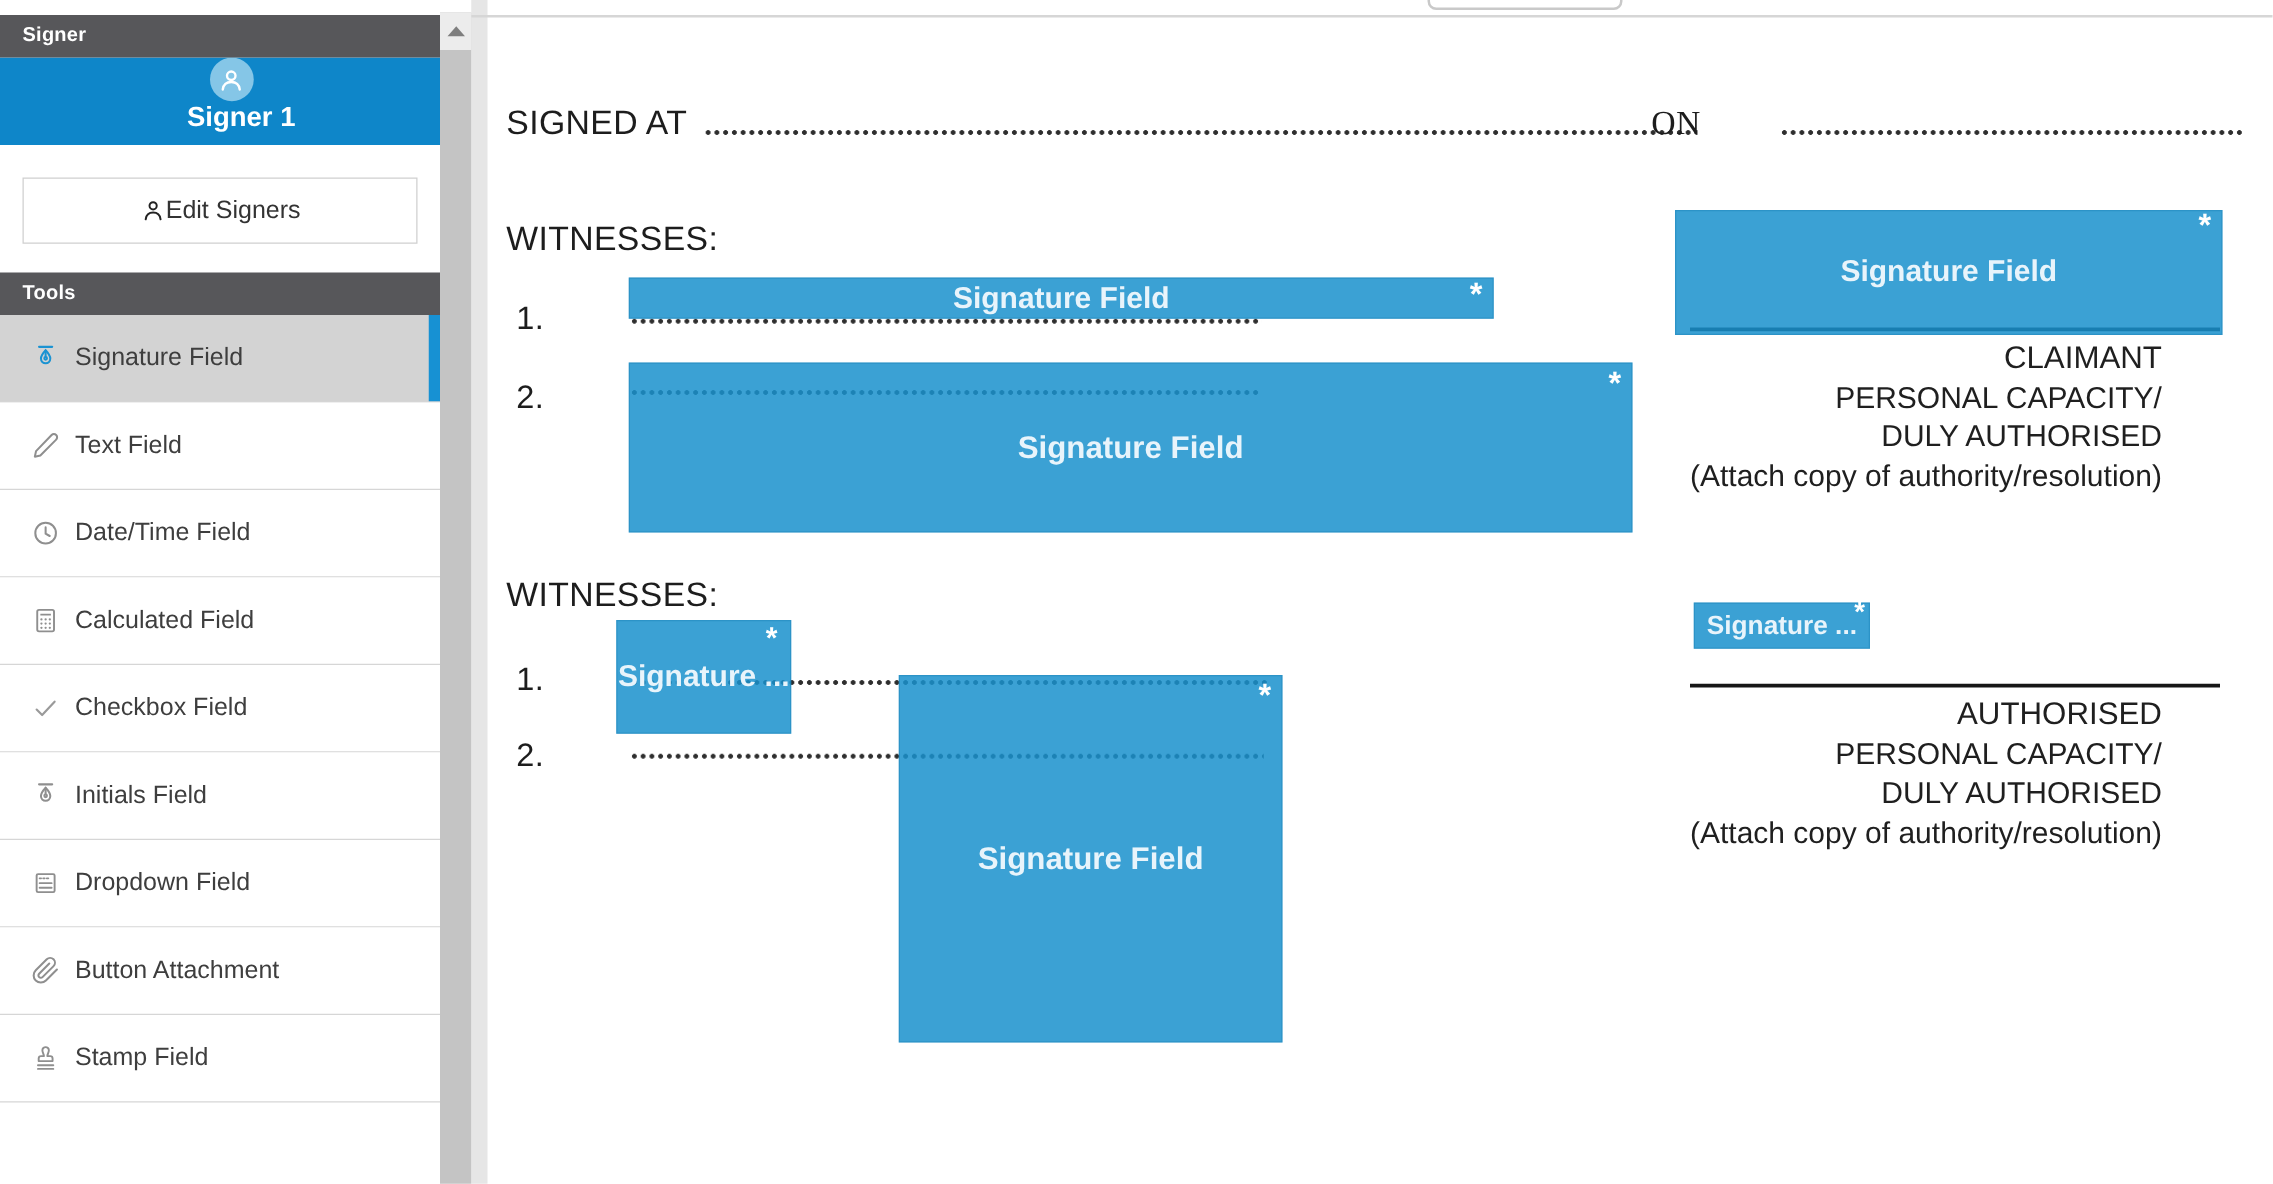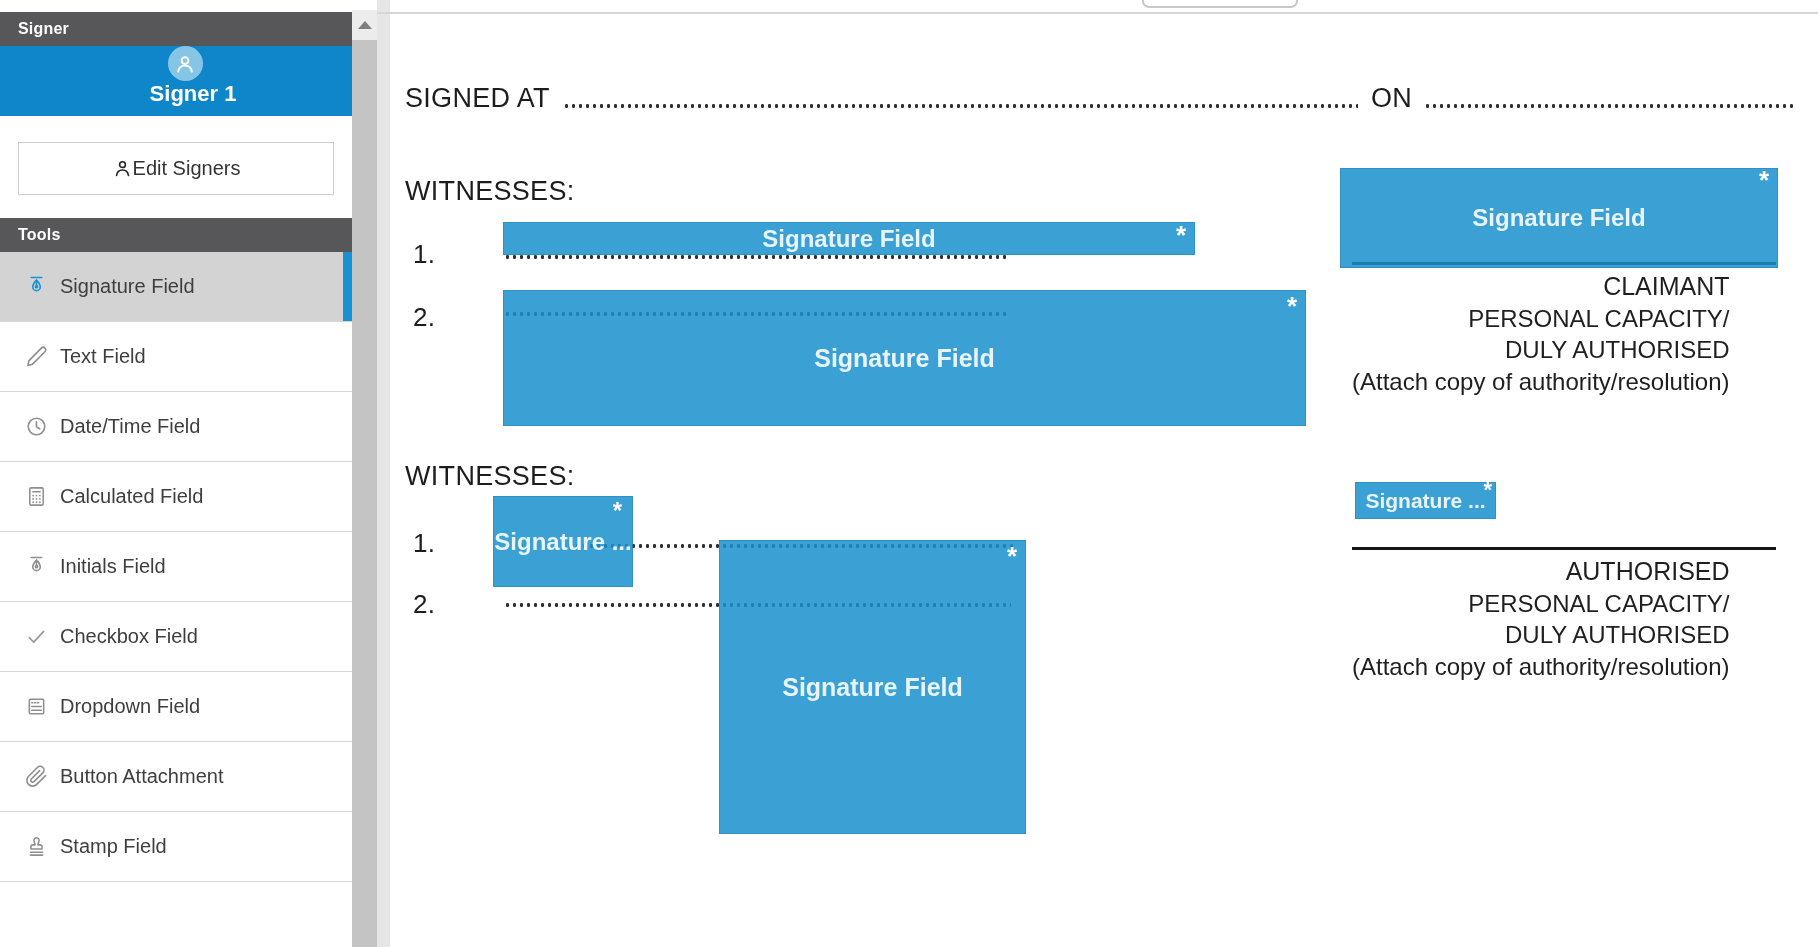--- a/index.html
+++ b/index.html
@@ -233,7 +233,7 @@
 
   <div class="doc-text" style="left:28px; top:83px;">SIGNED AT</div>
   <div class="dots" style="left:186px; top:104px; width:795px;"></div>
-  <div class="doc-text" style="left:994px; top:83px;">ON</div>
+  <div class="doc-text" style="left:944px; top:83px;font-family:Liberation Serif, serif;">ON</div>
   <div class="dots" style="left:1047px; top:104px; width:372px;"></div>
 
   <div class="doc-text" style="left:28px; top:176px;">WITNESSES:</div>

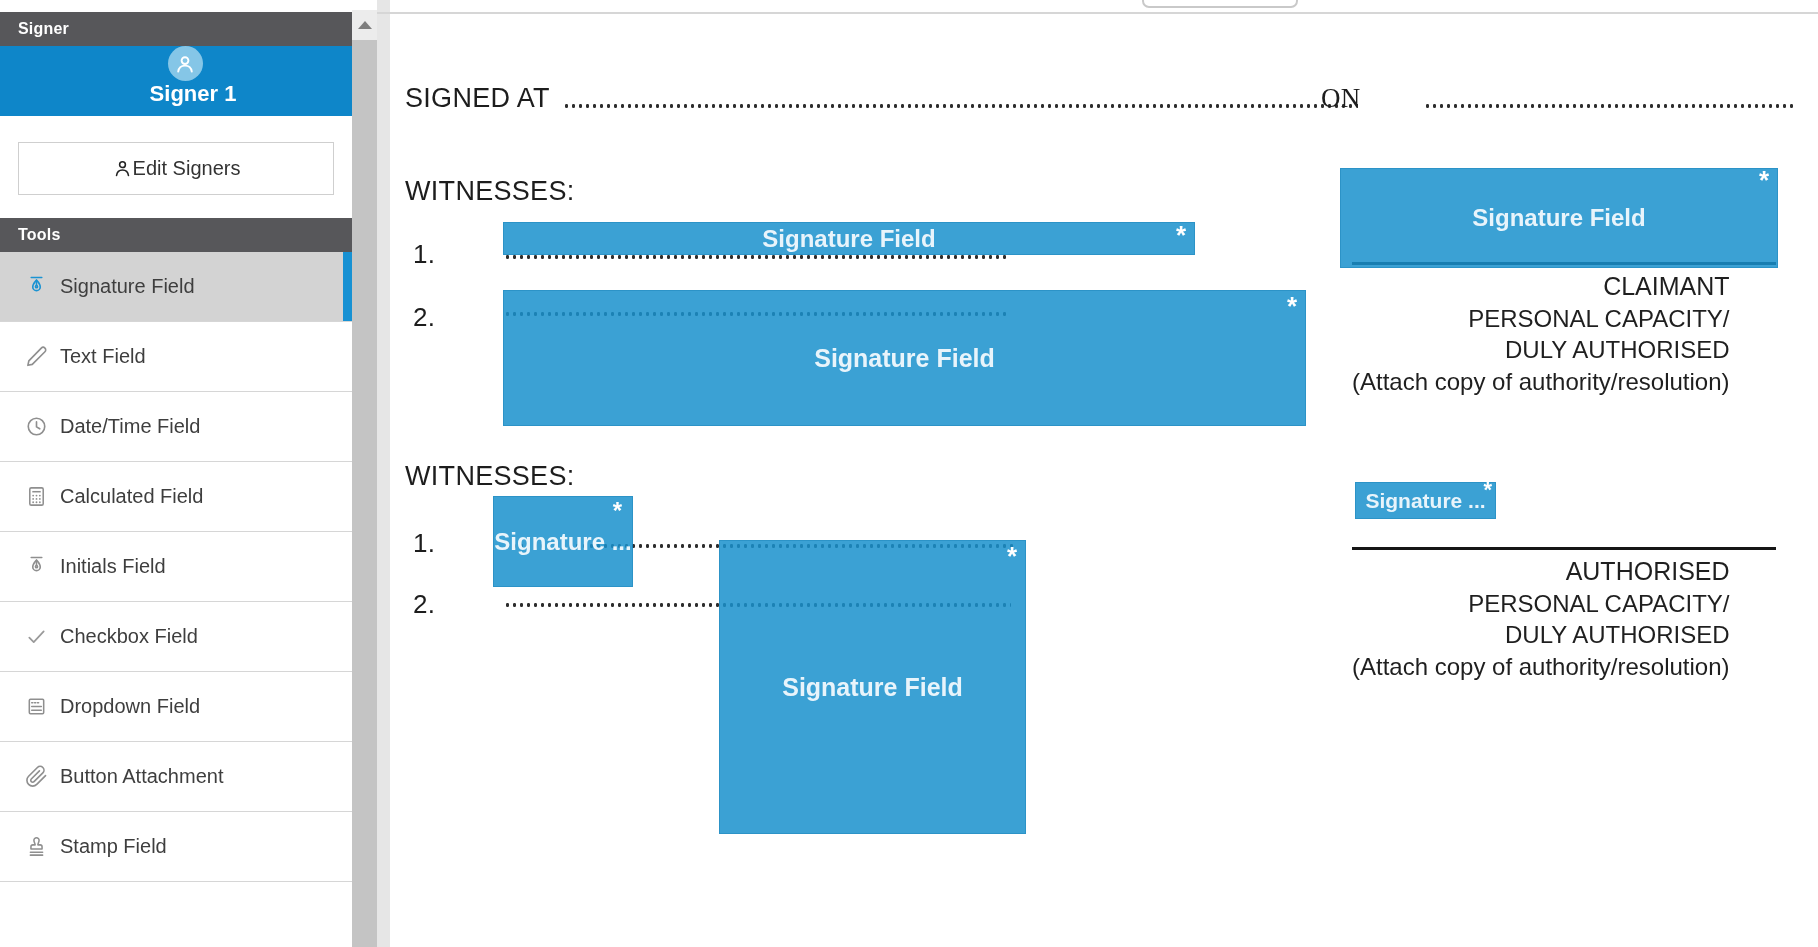--- a/index.html
+++ b/index.html
@@ -165,6 +165,15 @@
 
   <div class="tool-row">
     <span class="ticon">
+      <svg width="23" height="23" viewBox="0 0 24 24" fill="none" stroke="#9a9a9a" stroke-width="1.8" stroke-linecap="round" stroke-linejoin="round">
+        <path d="M4.5 13.2l4.6 4.6L19.5 6.6"></path>
+      </svg>
+    </span>
+    <span class="tool-label">Checkbox Field</span>
+  </div>
+
+  <div class="tool-row">
+    <span class="ticon">
       <svg width="23" height="23" viewBox="0 0 24 24" fill="none" stroke="#8f8f8f" stroke-width="1.7" stroke-linecap="round">
         <line x1="6.5" y1="2.6" x2="17.5" y2="2.6"></line>
         <path d="M12 5.4c2.8 3 3.9 4.9 3.9 7a3.9 3.9 0 0 1-7.8 0c0-2.1 1.1-4 3.9-7z"></path>
@@ -173,15 +182,6 @@
       </svg>
     </span>
     <span class="tool-label">Initials Field</span>
-  </div>
-
-  <div class="tool-row">
-    <span class="ticon">
-      <svg width="23" height="23" viewBox="0 0 24 24" fill="none" stroke="#9a9a9a" stroke-width="1.8" stroke-linecap="round" stroke-linejoin="round">
-        <path d="M4.5 13.2l4.6 4.6L19.5 6.6"></path>
-      </svg>
-    </span>
-    <span class="tool-label">Checkbox Field</span>
   </div>
 
 

